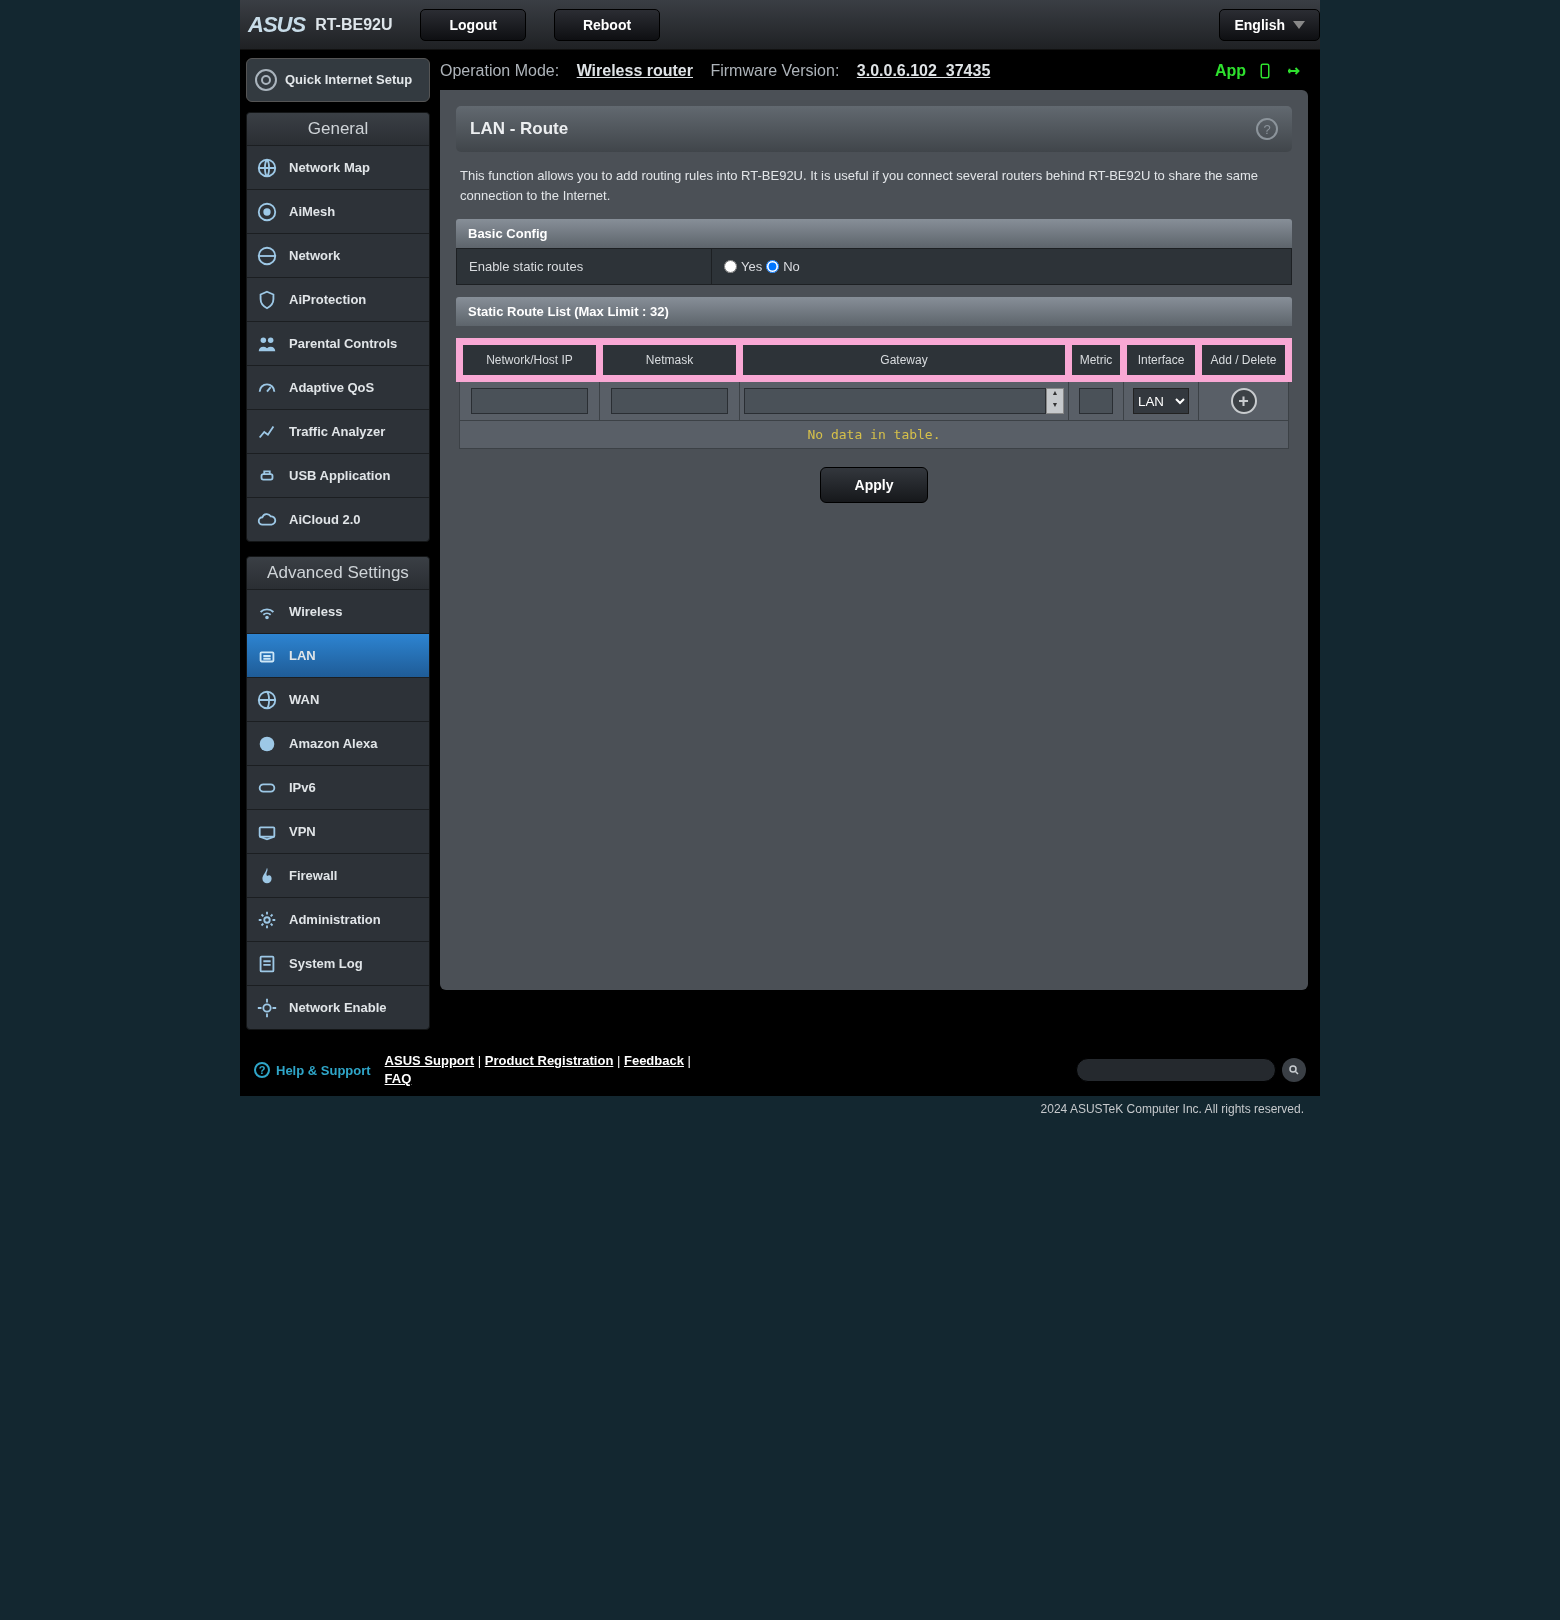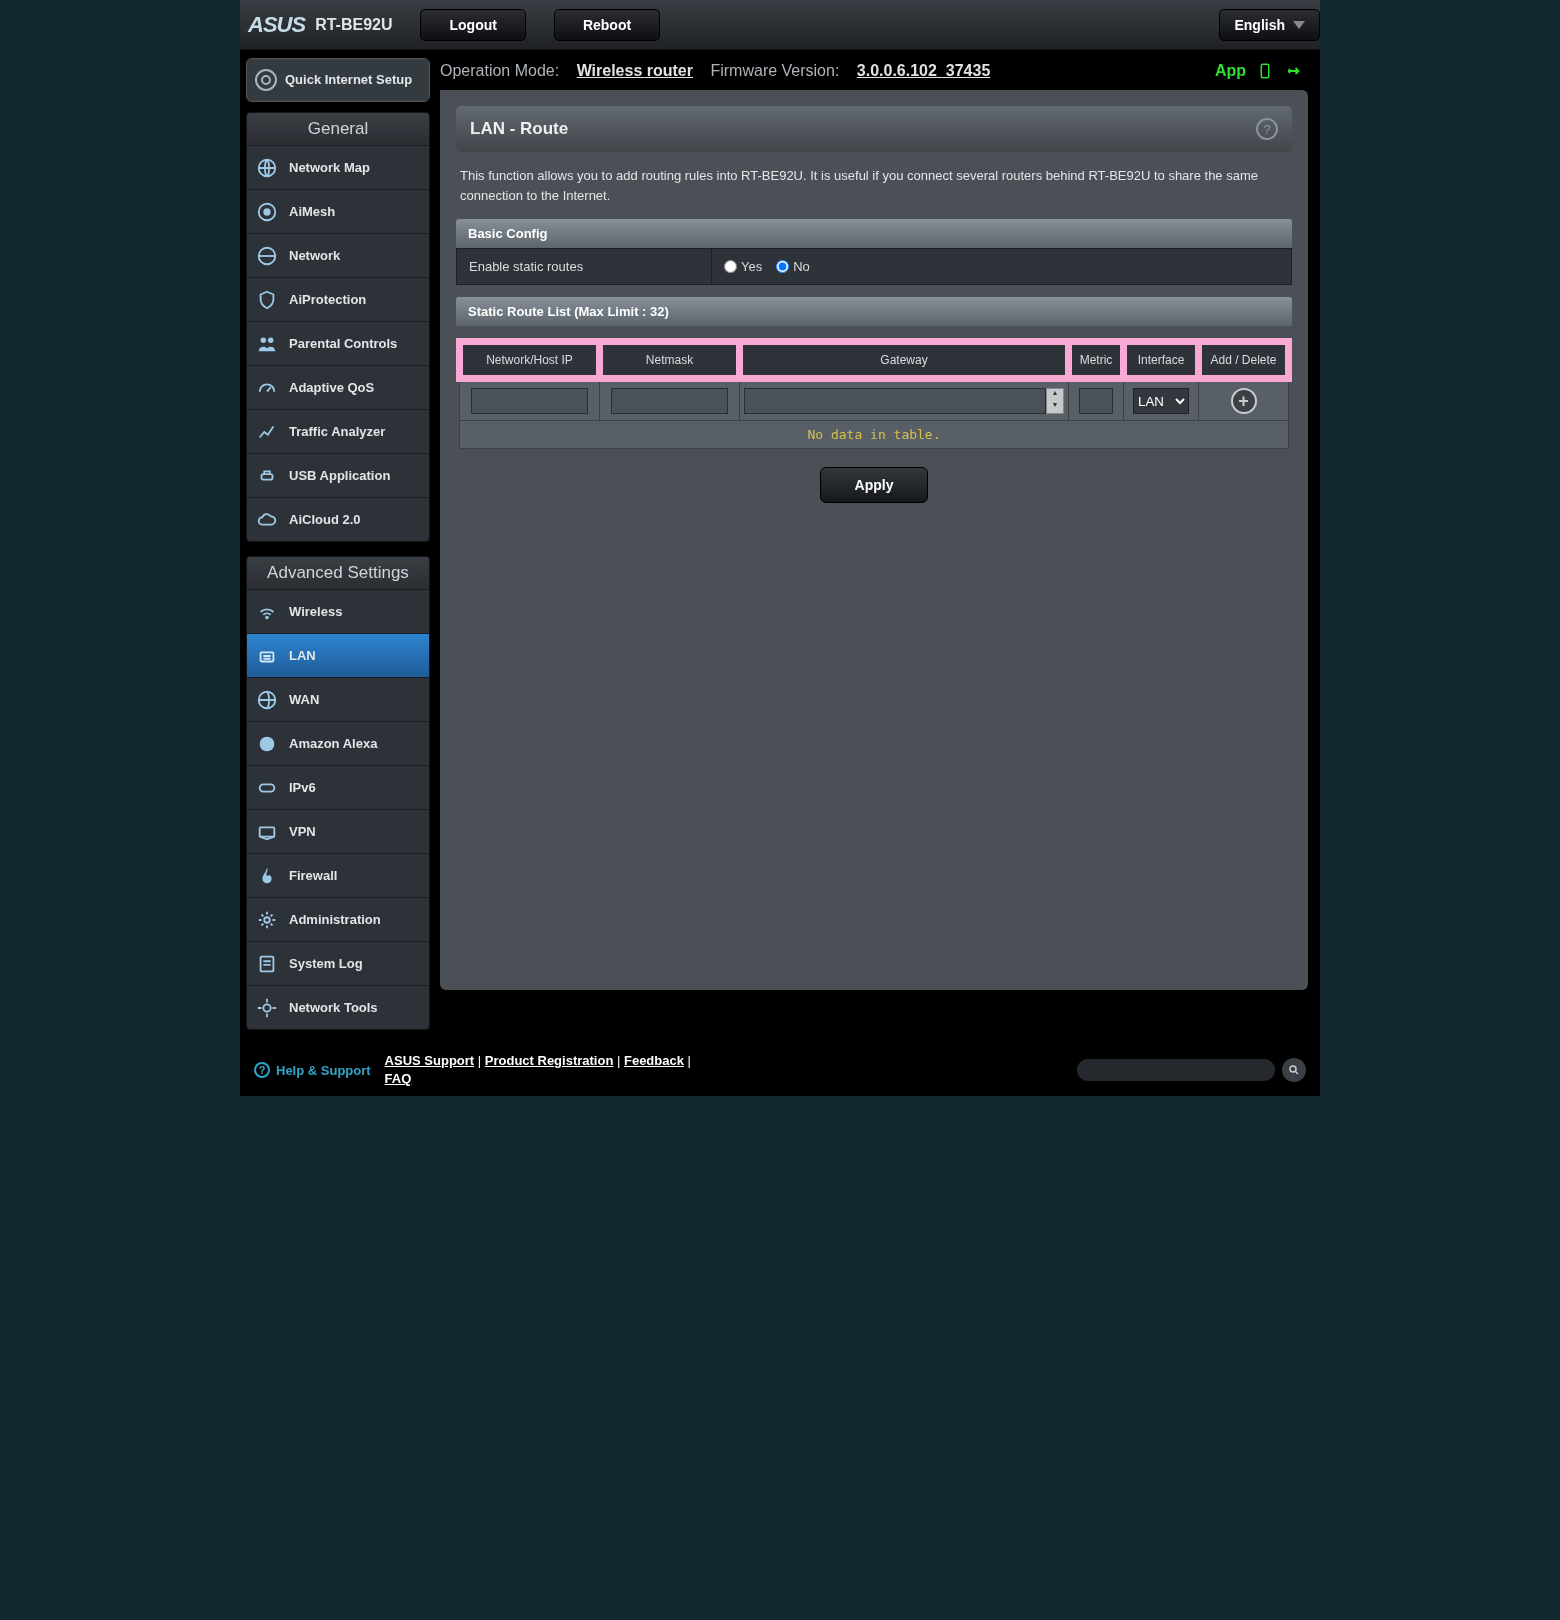--- a/index.html
+++ b/index.html
@@ -38,7 +38,7 @@
 .section-hdr { background:linear-gradient(#878f98,#5d646b); color:#fff; font-weight:bold; font-size:13px; padding:7px 12px; border-radius:3px 3px 0 0; }
 .cfg-row { display:flex; background:#2d3338; border:1px solid #1d2023; }
 .cfg-lbl { width:255px; padding:10px 12px; color:#d9dcdf; border-right:1px solid #1d2023; }
-.cfg-val { flex:1; padding:8px 12px; display:flex; gap:14px; }
+.cfg-val { flex:1; padding:8px 12px; display:flex; gap:4px; }
 .cfg-val label { display:flex; align-items:center; gap:4px; color:#dadce0; cursor:pointer; }
 .tbl { width:100%; border-collapse:collapse; margin-top:12px; }
 .tbl th { background:#2d3338; color:#d9dcdf; font-weight:normal; font-size:12px; padding:8px 4px; border:7px solid #f9a8d4; }

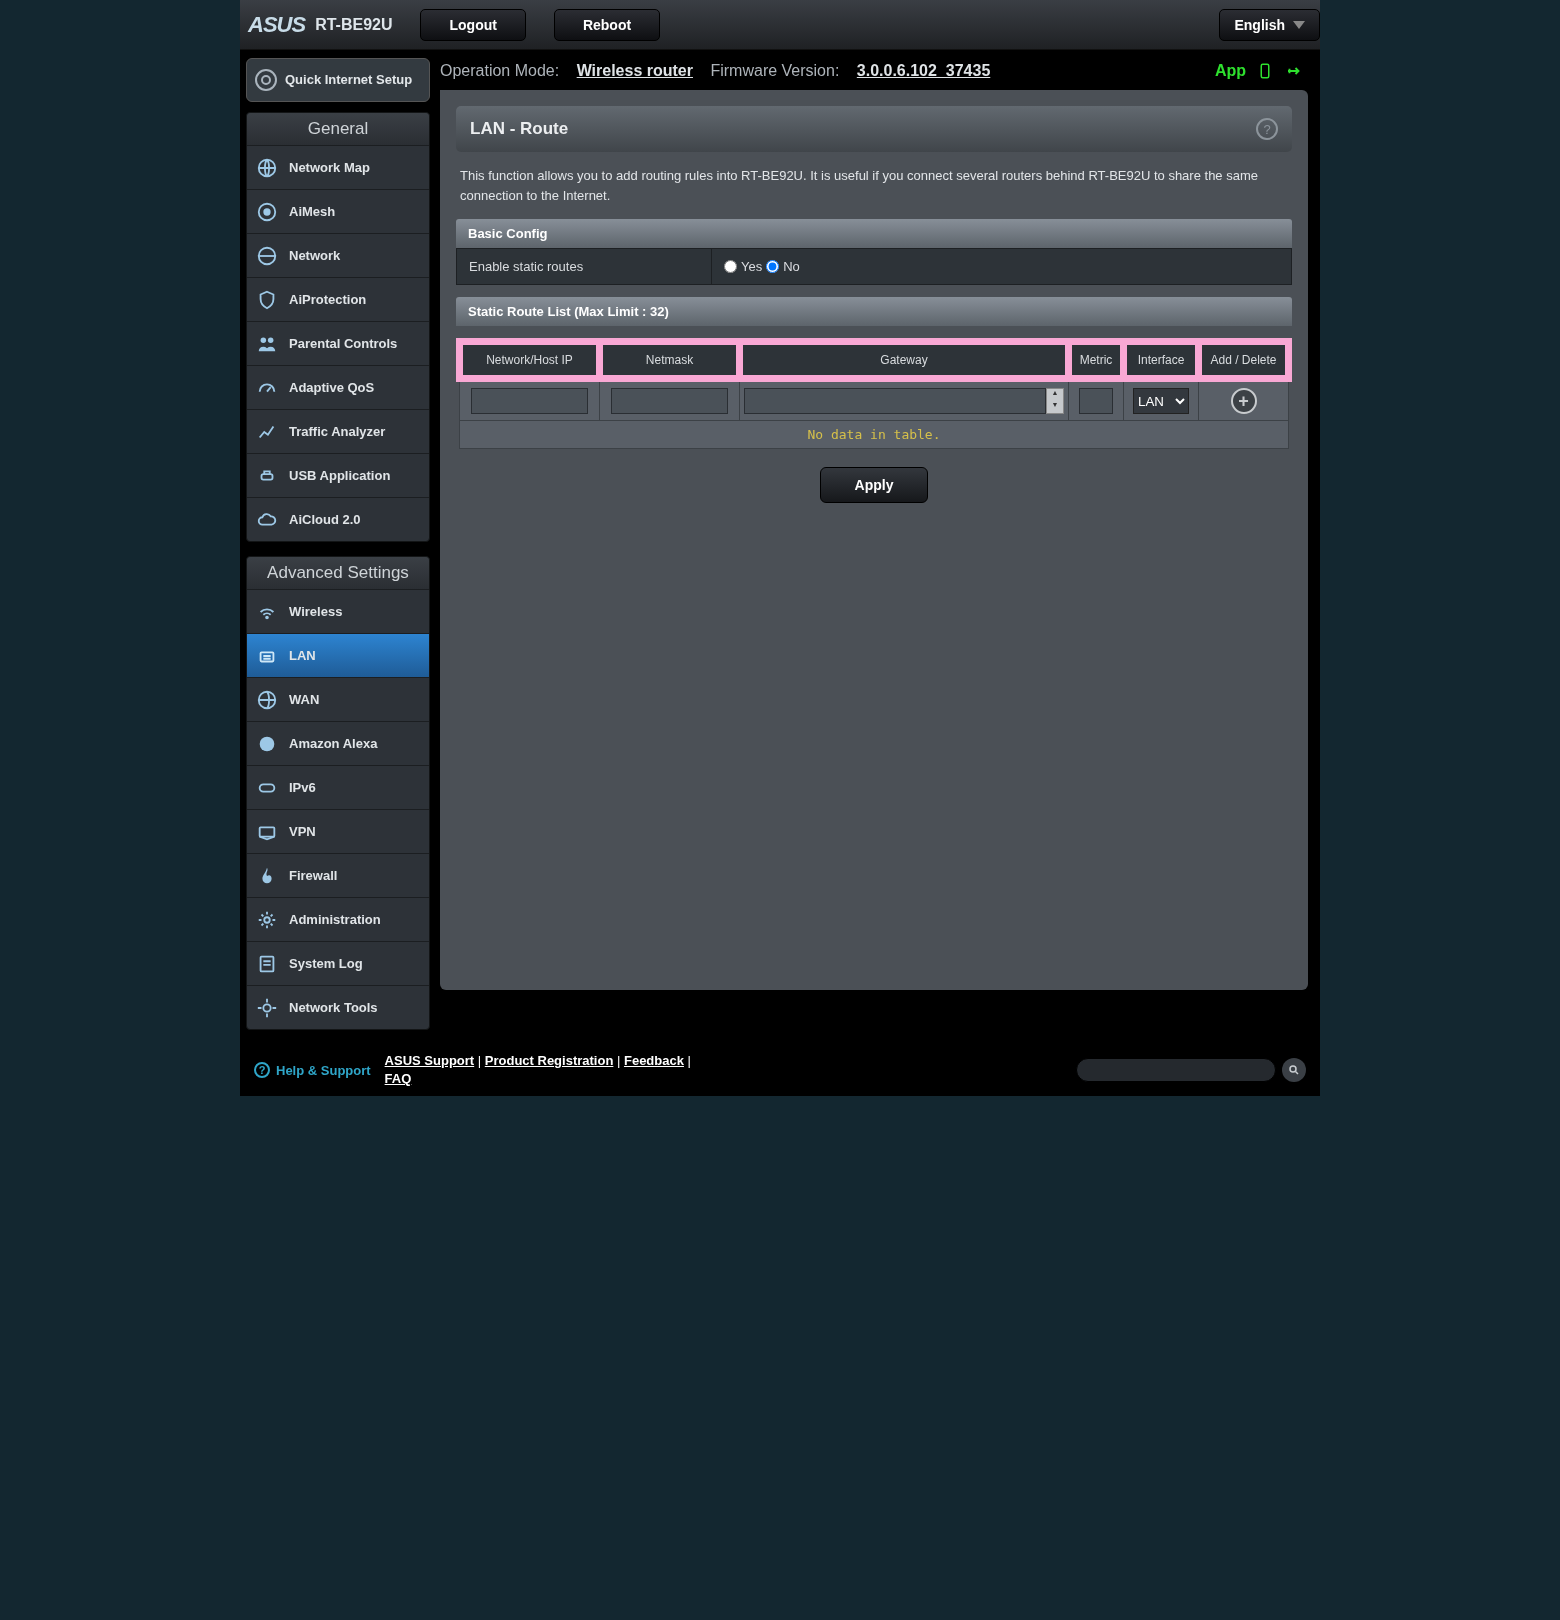--- a/index.html
+++ b/index.html
@@ -256,7 +256,7 @@
                   <path d="M12 2v4M12 18v4M2 12h4M18 12h4"></path>
                 </svg>
               </span>
-              <span>Network Tools</span>
+              <span>Network Enable</span>
             </div>
       </div>
     </div>

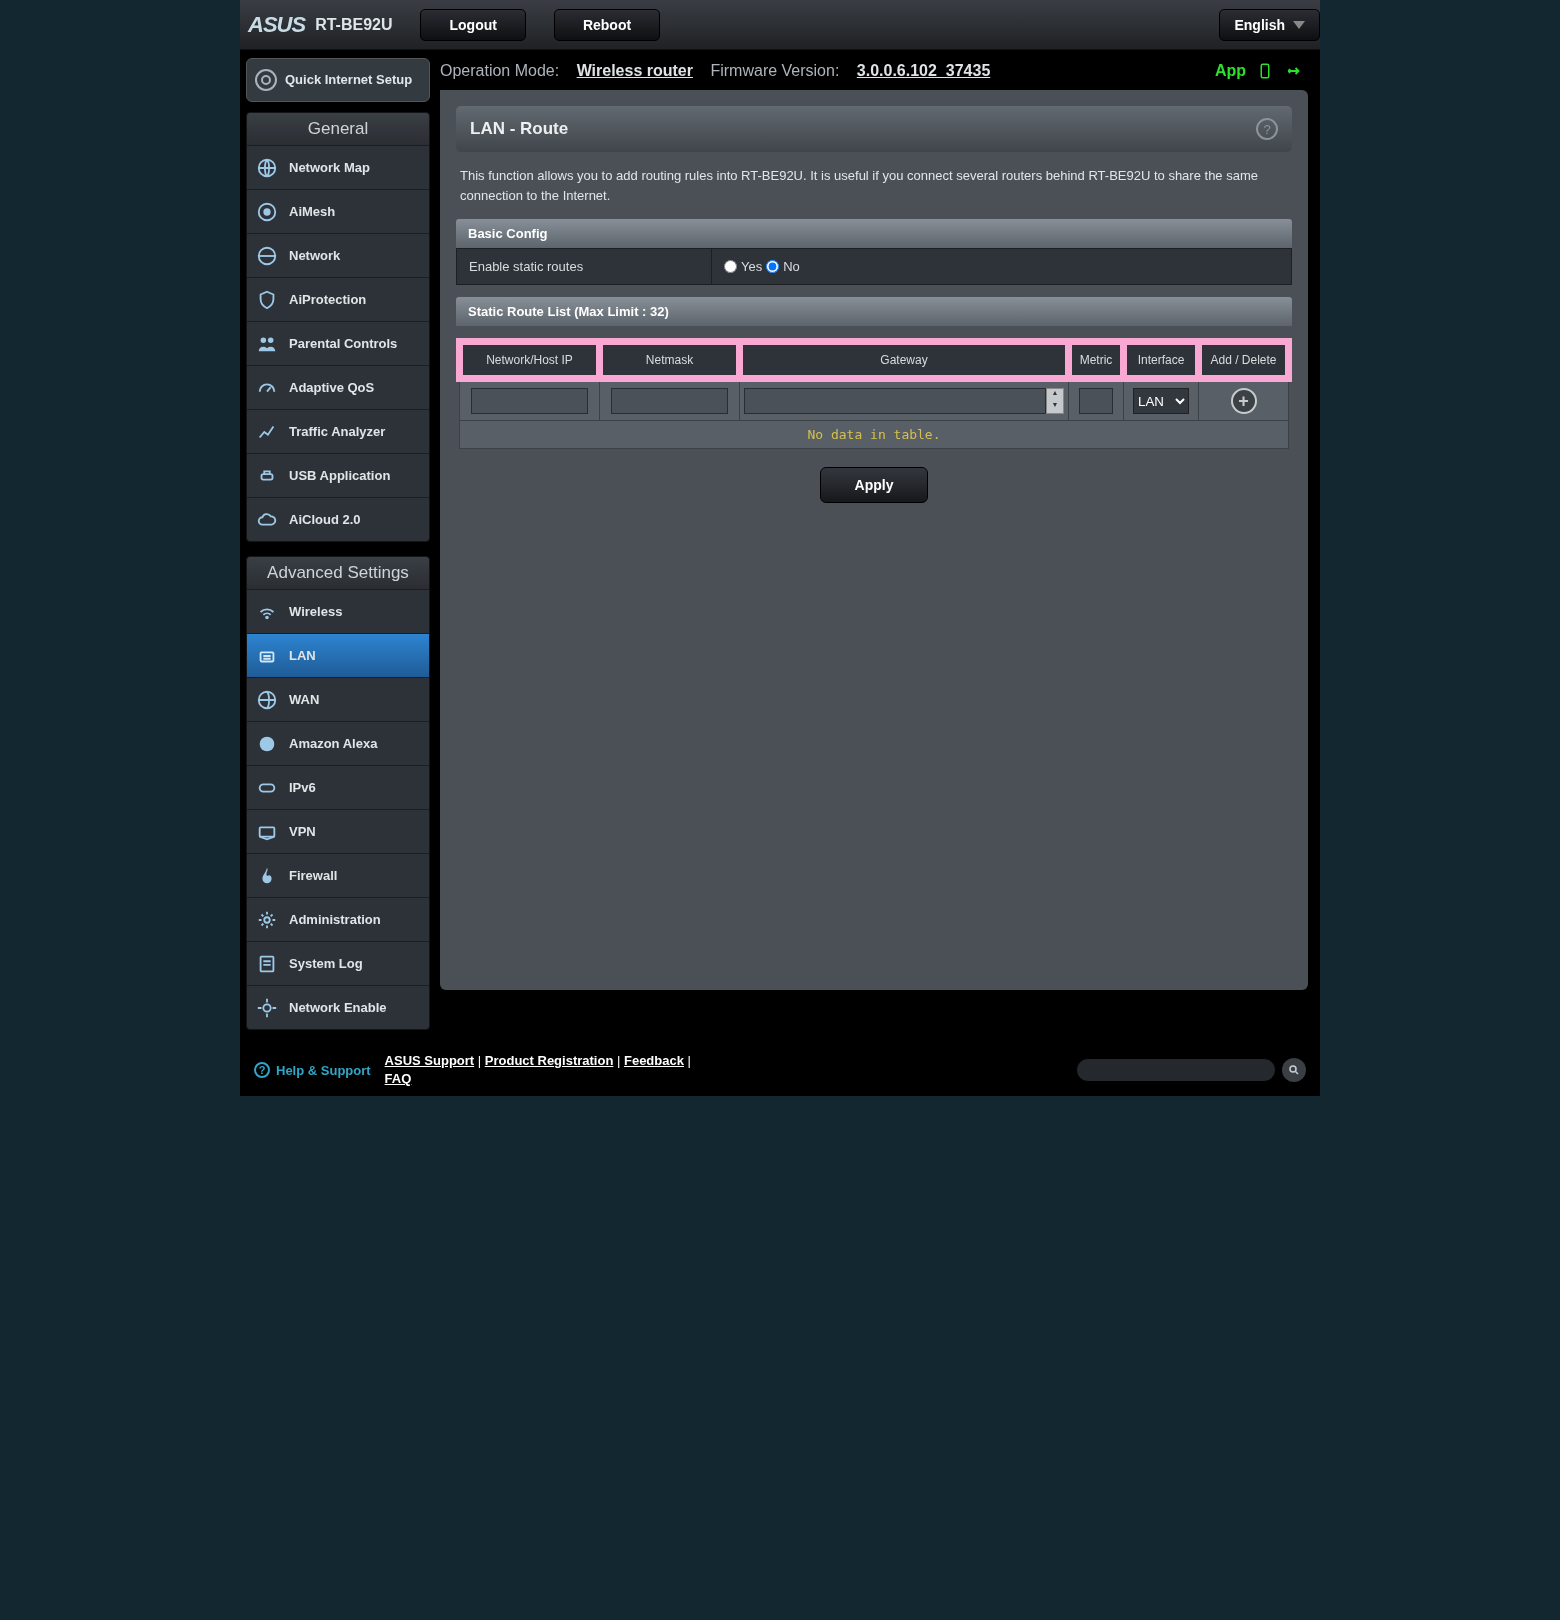--- a/index.html
+++ b/index.html
@@ -360,6 +360,7 @@
     </div>
   </div>
 </div>
+<div class="copy">2024 ASUSTeK Computer Inc. All rights reserved.</div>
 </div>
 
 </body></html>

